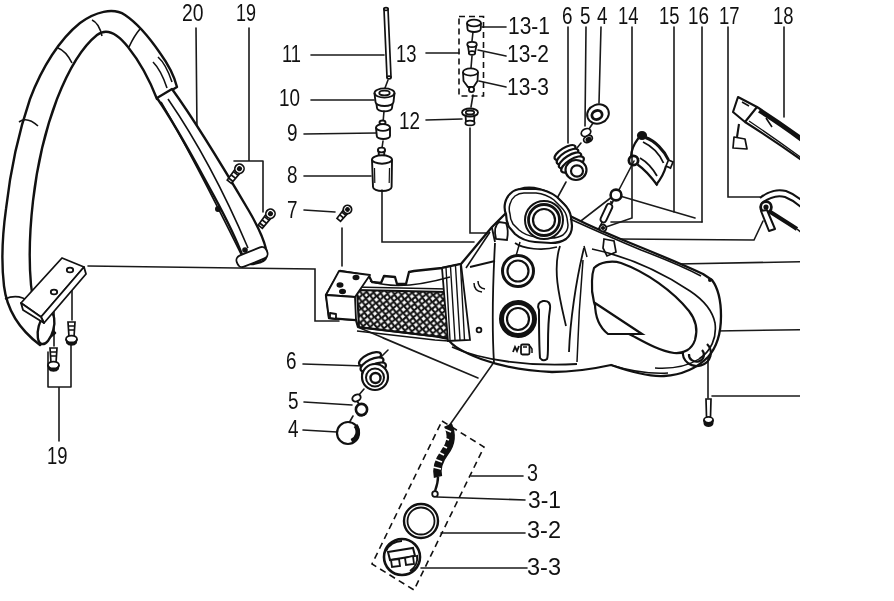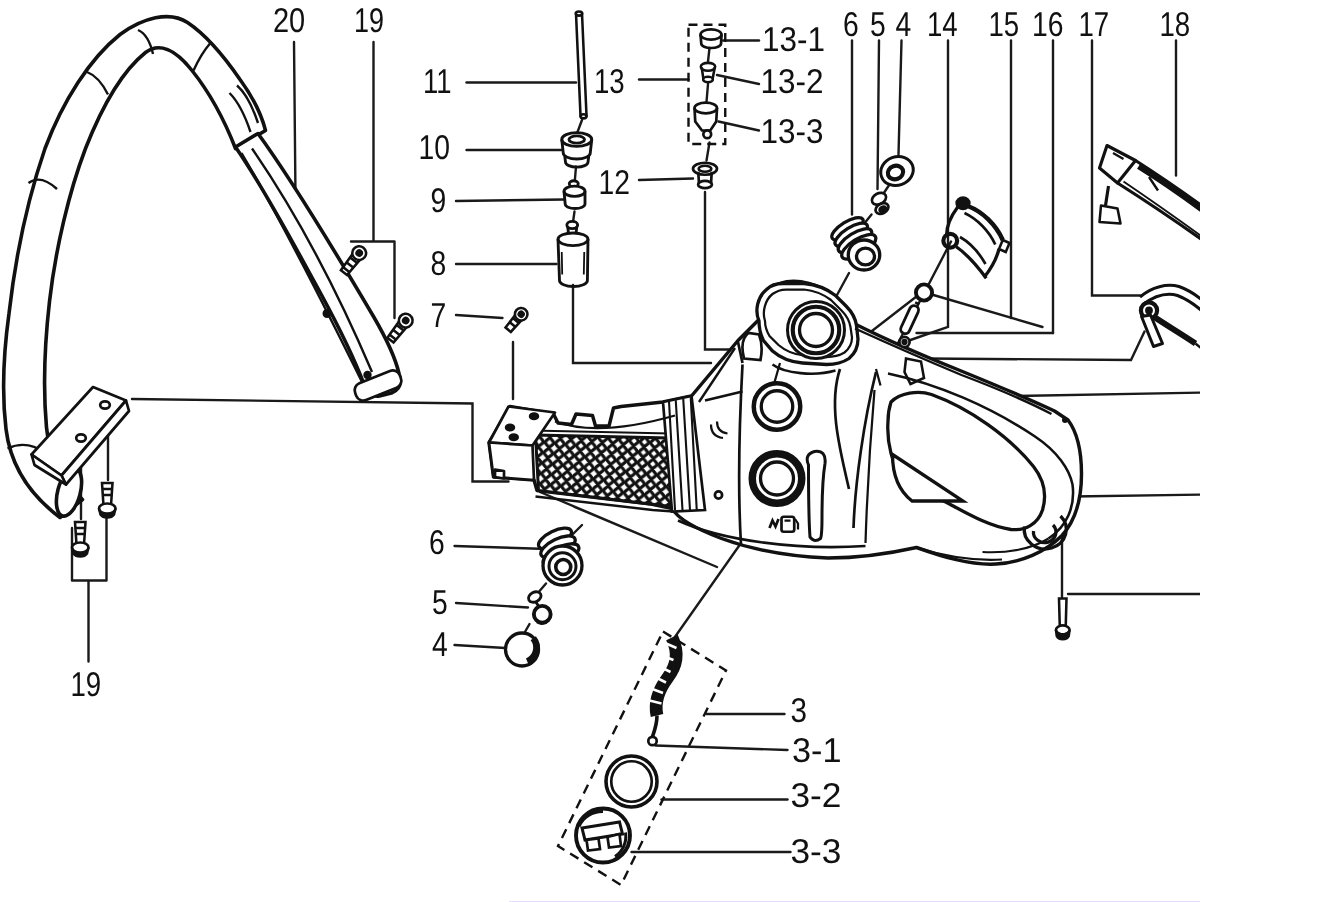--- a/index.html
+++ b/index.html
@@ -3,7 +3,7 @@
 <meta charset="utf-8">
 <style>
   html,body{margin:0;padding:0;background:#fff;}
-  #stage{position:relative;width:800px;height:601px;background:#8b5cf6;overflow:hidden;}
+  #stage{position:relative;width:800px;height:601px;background:#1d4ed8;overflow:hidden;}
   svg{display:block;}
   text{font-family:"Liberation Sans", sans-serif; fill:#111;}
 </style>

